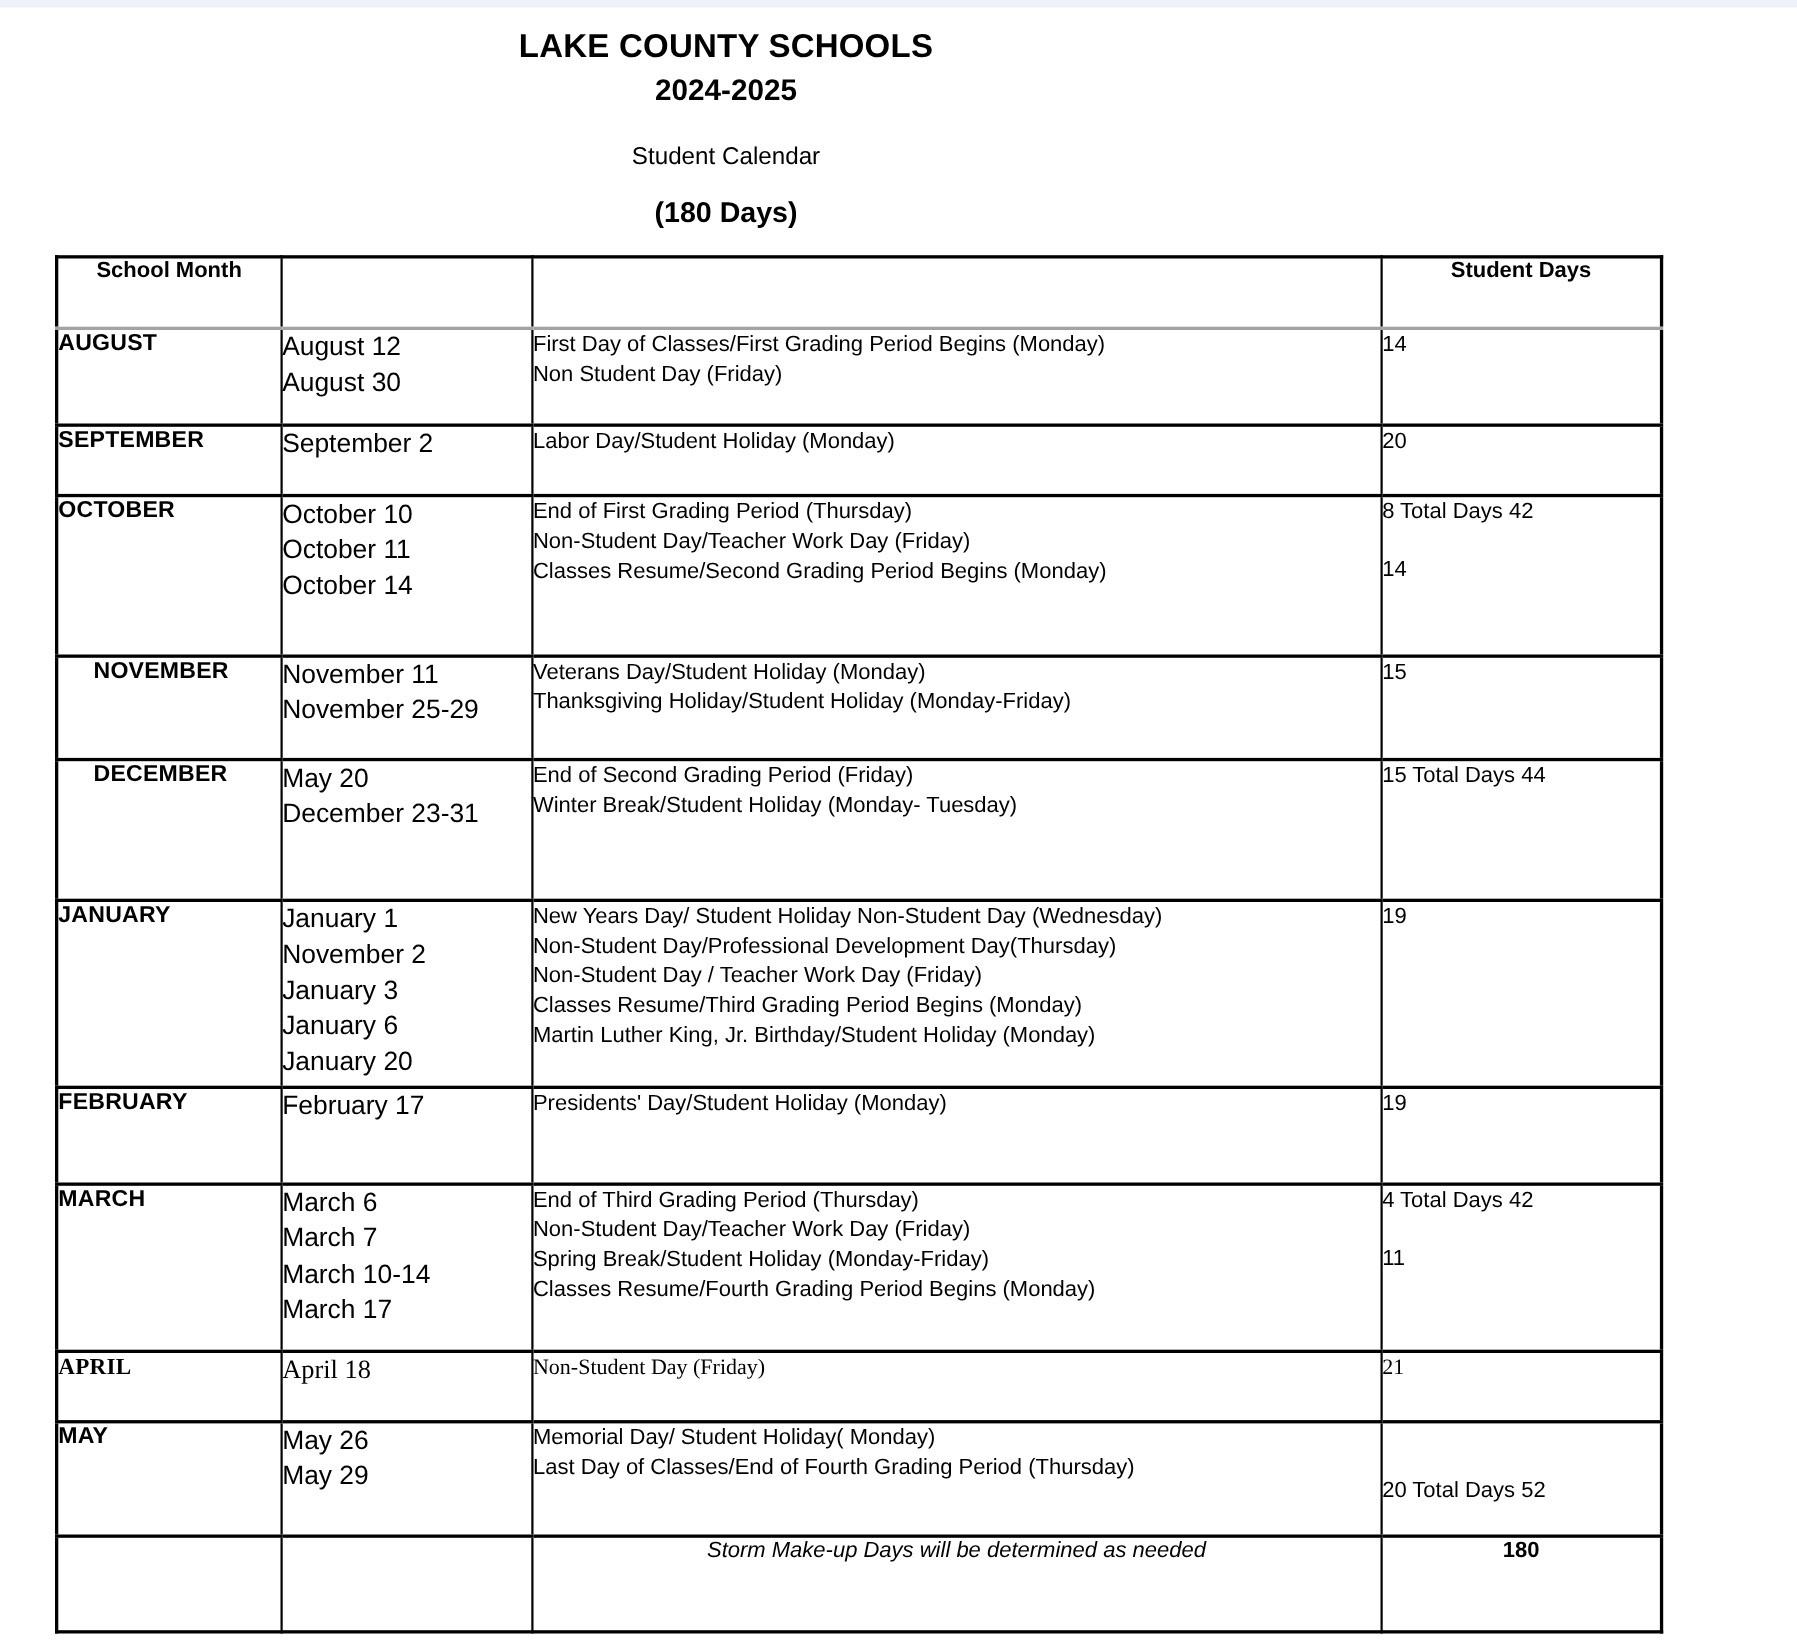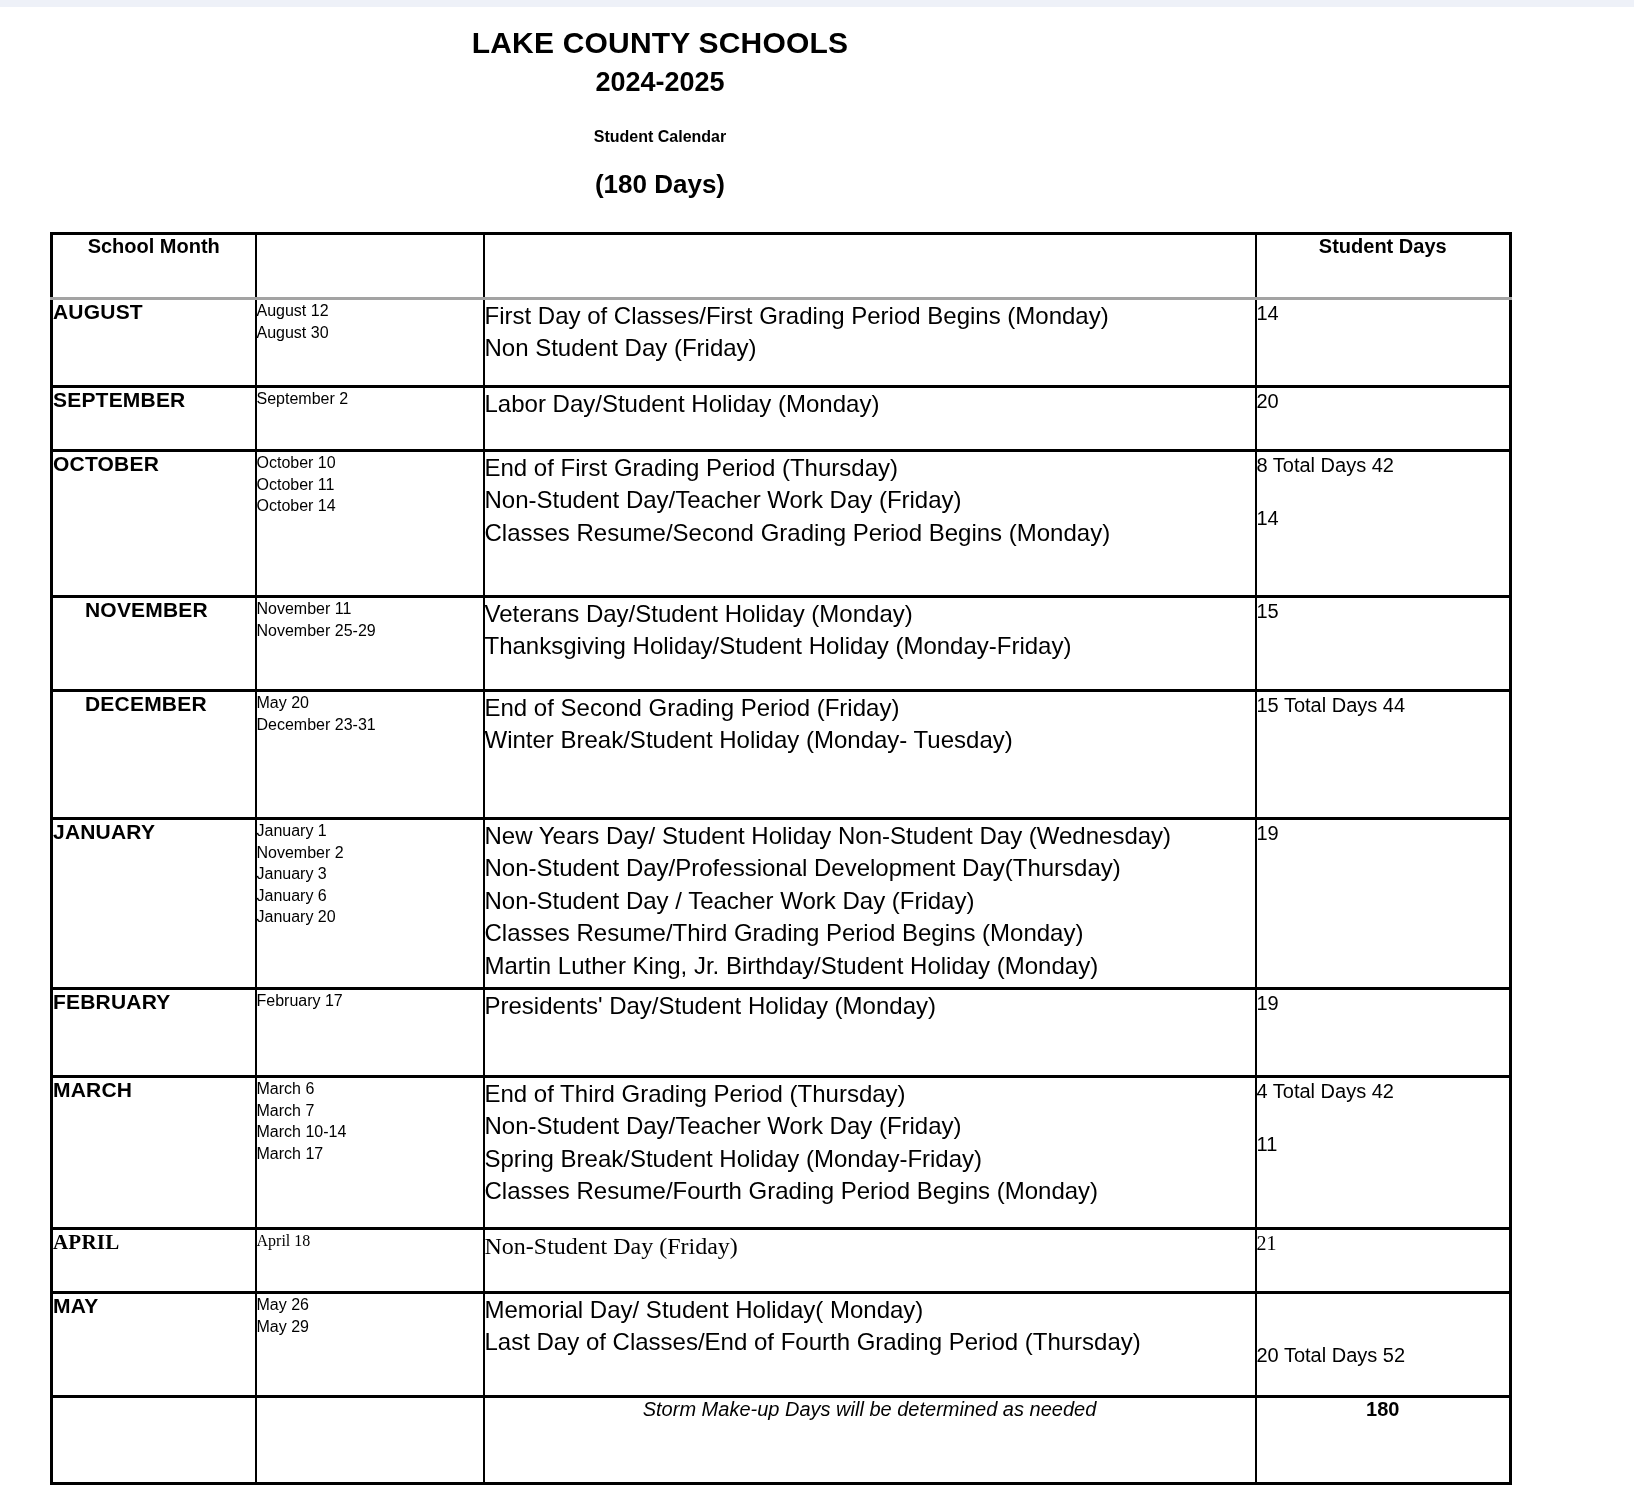--- a/index.html
+++ b/index.html
@@ -44,8 +44,8 @@
     line-height: 1.45;
   }
   .heading .ttl-3 {
-    font-size: 16px;
-    font-weight: bold;
+    font-size: 22px;
+    font-weight: normal;
     padding-top: 22px;
     line-height: 1.5;
   }

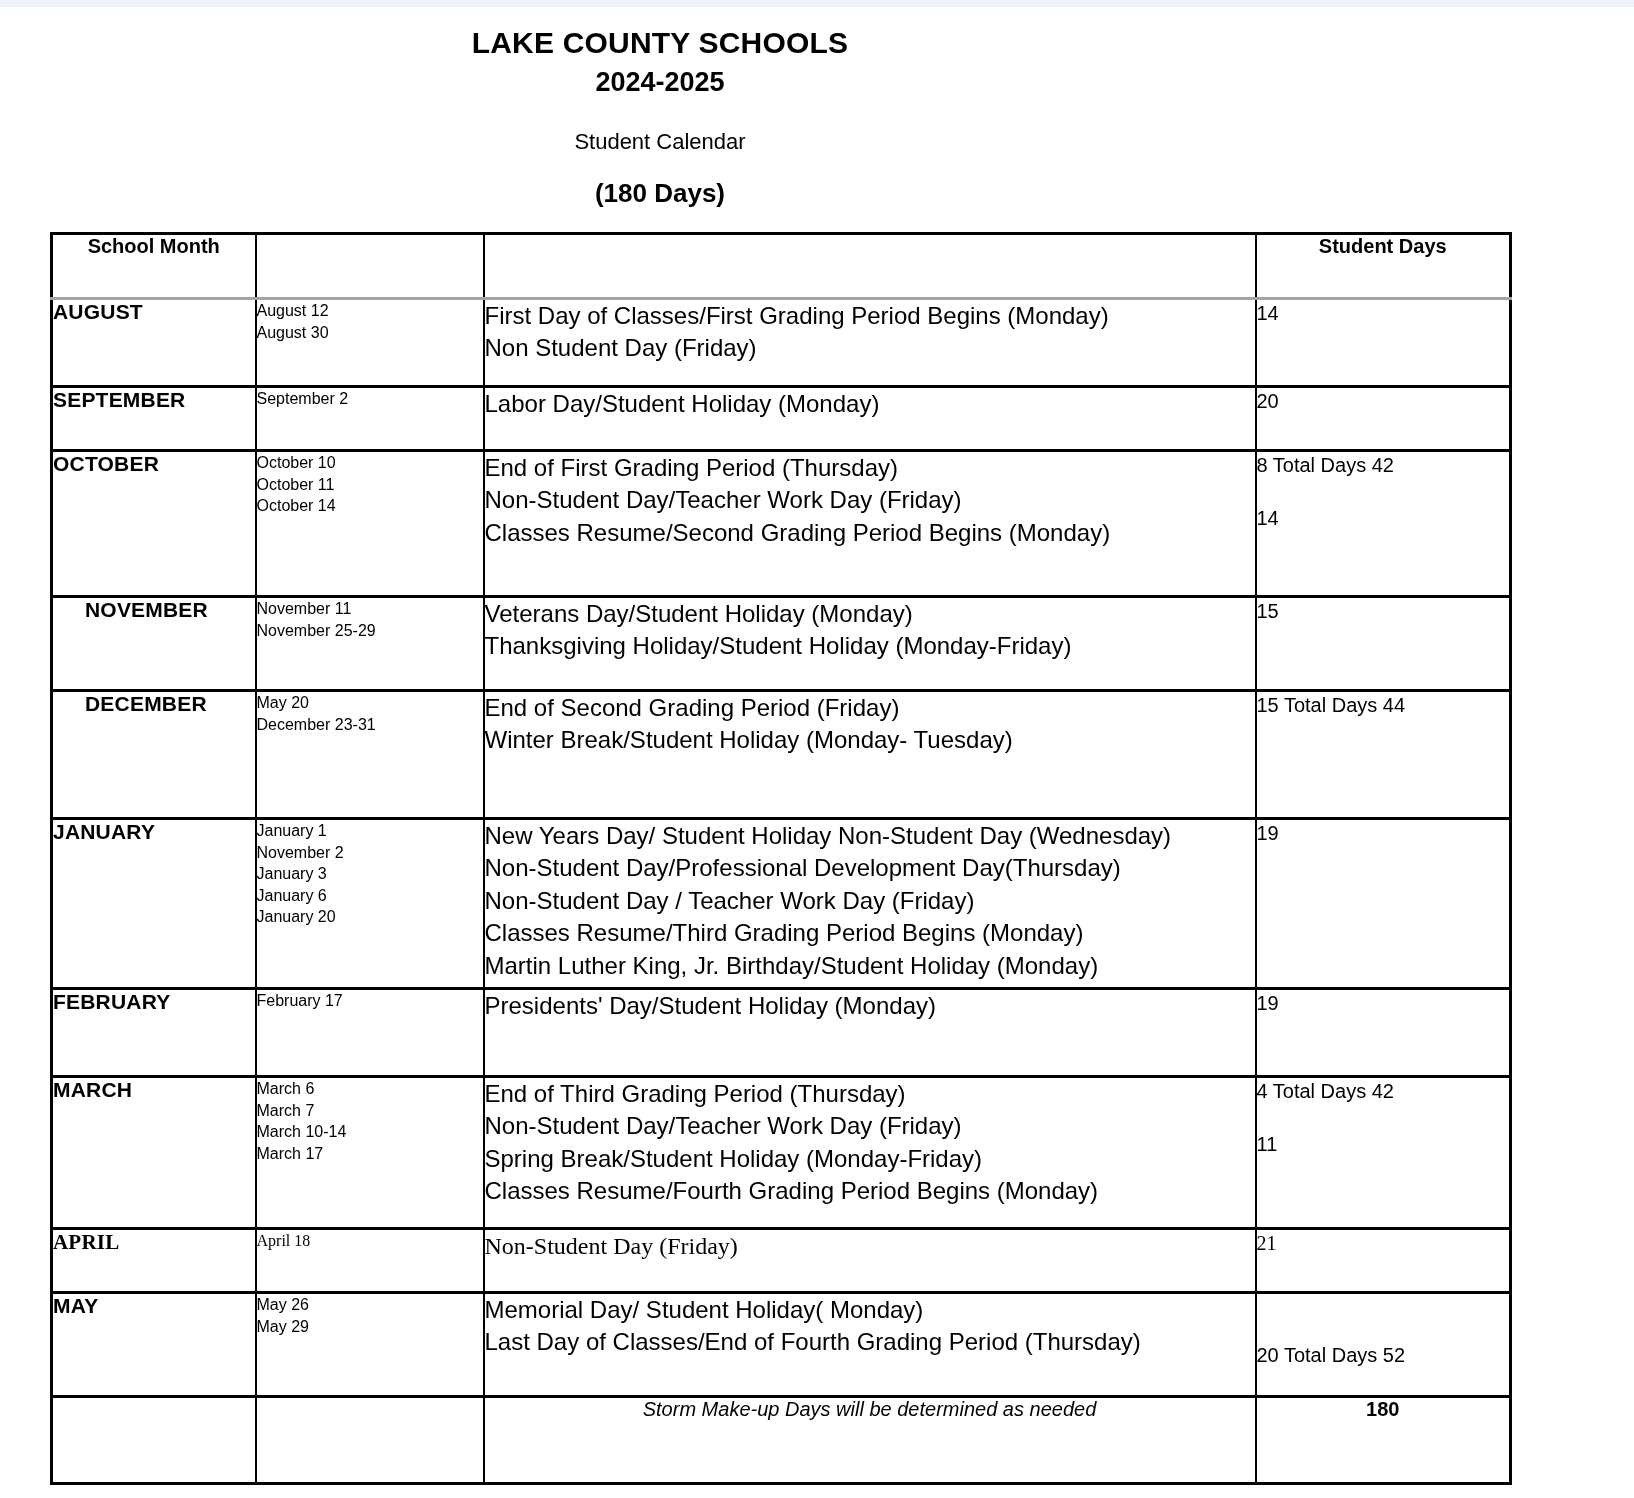--- a/index.html
+++ b/index.html
@@ -110,7 +110,7 @@
   }
   .cell-month.indent { padding-left: 32px; }
   .cell-date {
-    font-size: 16px;
+    font-size: 24px;
     padding: 16px 0 0 16px;
     line-height: 1.35;
     white-space: nowrap;

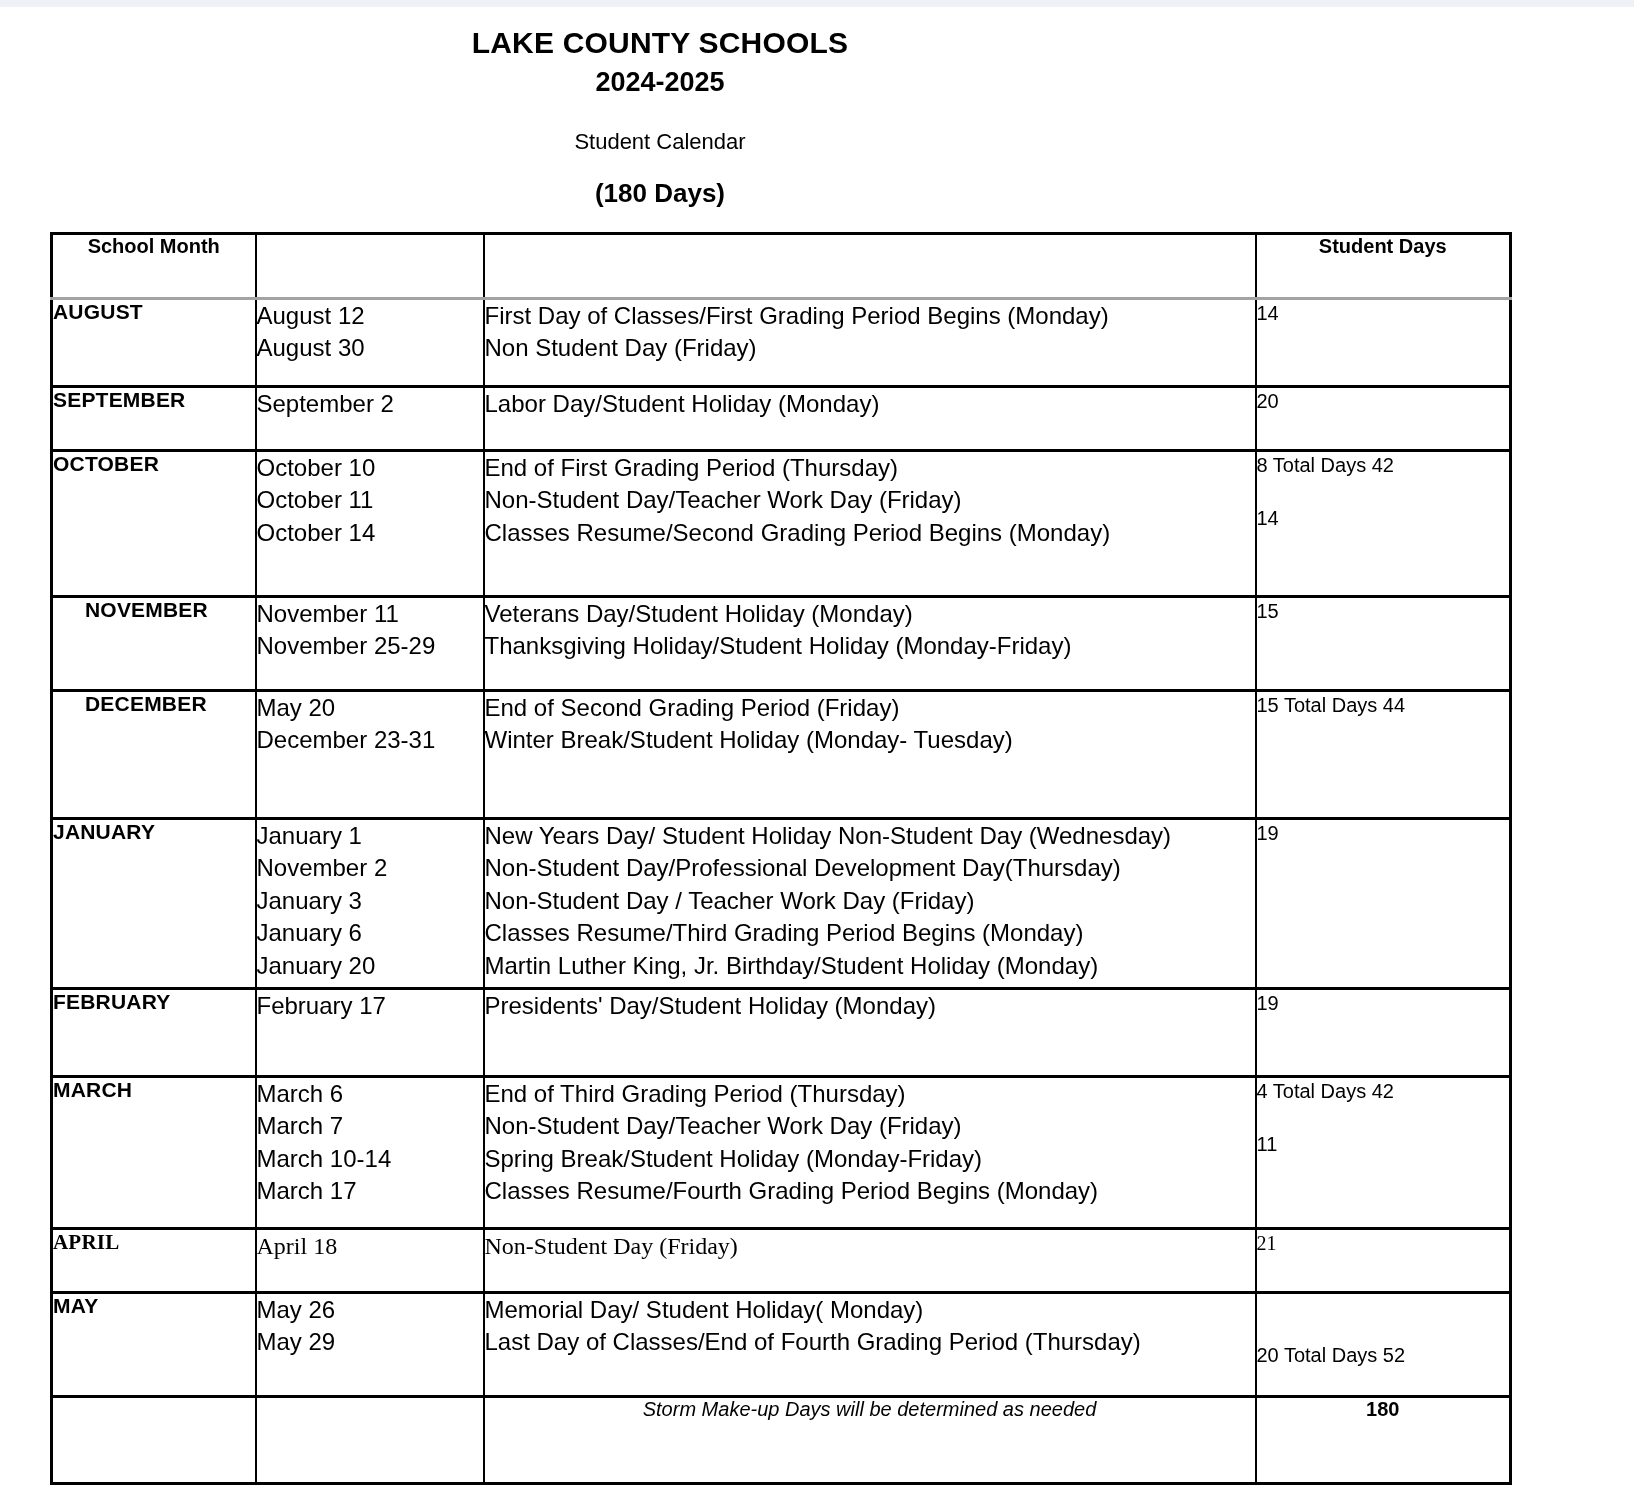--- a/index.html
+++ b/index.html
@@ -116,7 +116,7 @@
     white-space: nowrap;
   }
   .cell-desc {
-    font-size: 24px;
+    font-size: 20px;
     padding: 16px 0 0 16px;
     line-height: 1.35;
   }

